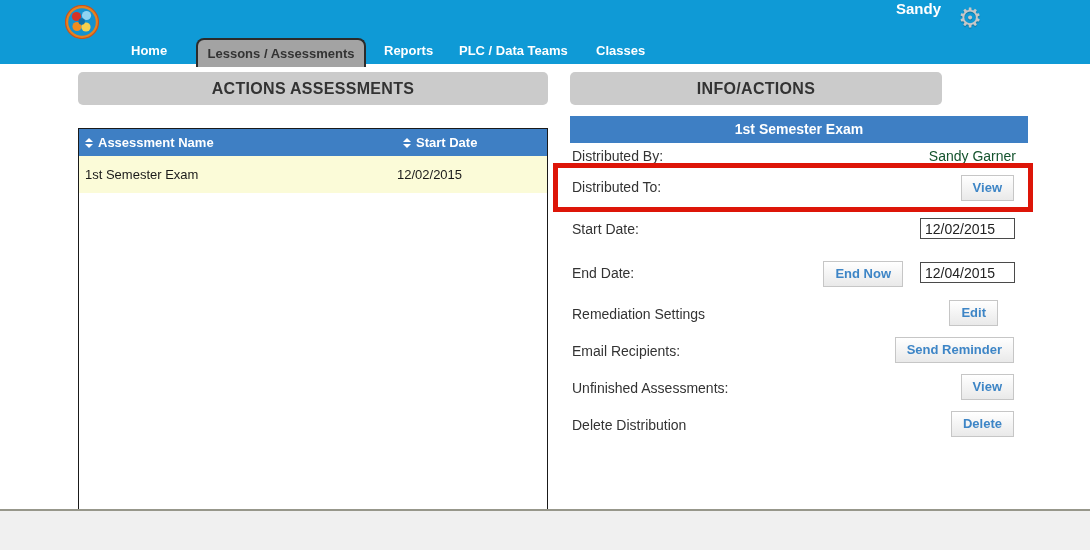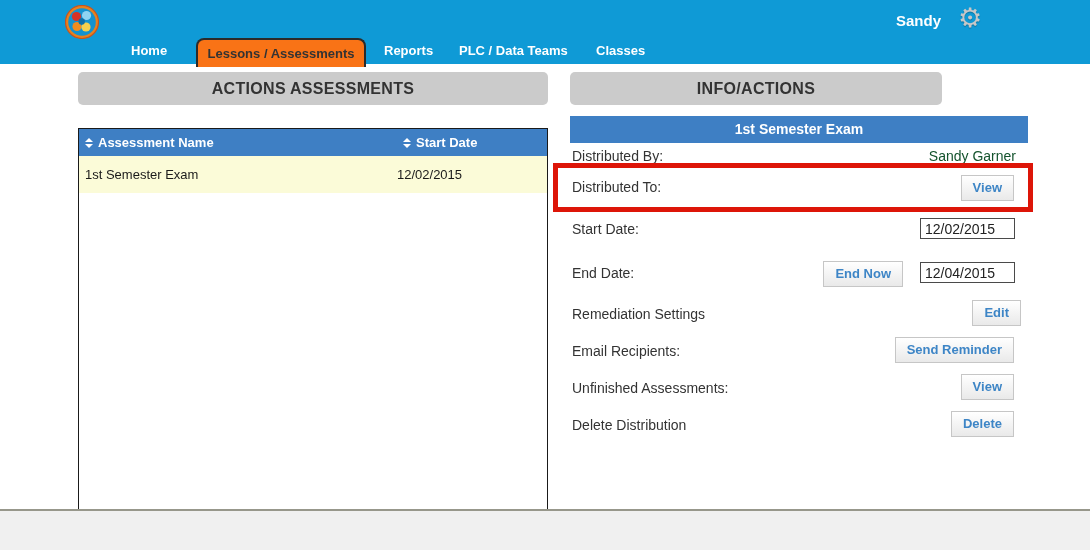--- a/index.html
+++ b/index.html
@@ -12,7 +12,7 @@
   .topbar { position:absolute; left:0; top:0; width:1090px; height:64px; background:#0f9ad6; }
   .logo { position:absolute; left:65px; top:5px; width:34px; height:34px; }
   .brand { position:absolute; left:103px; top:11px; color:#ffffff; font-size:18px; font-weight:bold; letter-spacing:.2px; }
-  .username { position:absolute; left:896px; top:12px; color:#ffffff; font-size:15px; font-weight:bold; }
+  .username { position:absolute; left:896px; top:0; color:#ffffff; font-size:15px; font-weight:bold; }
   .gear { position:absolute; left:958px; top:2px; font-size:27px; color:#c7c7c7;
           text-shadow:0 1px 1px rgba(0,0,0,.25); cursor:pointer; }
   

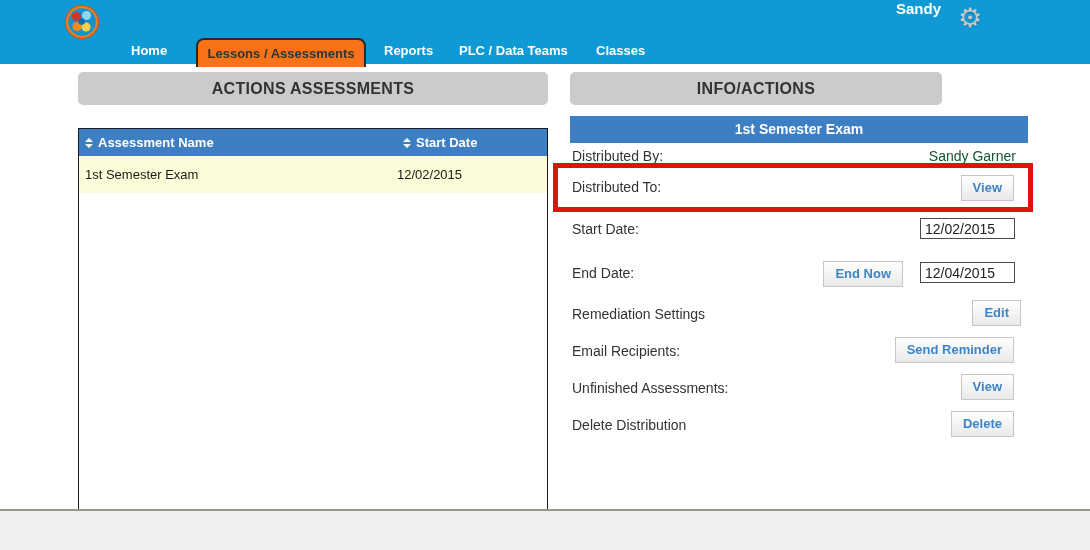--- a/index.html
+++ b/index.html
@@ -19,7 +19,7 @@
   .nav-item { position:absolute; top:43px; color:#ffffff; font-size:13px; font-weight:bold; cursor:pointer; white-space:nowrap; }
   .tab-active {
     position:absolute; left:196px; top:38px; width:170px; height:29px;
-    background:#f97316; border:2px solid #2b2b2b; border-bottom:none;
+    background:#a3a3a3; border:2px solid #2b2b2b; border-bottom:none;
     border-radius:8px 8px 0 0; z-index:3;
     color:#333333; font-size:13px; font-weight:bold; text-align:center; line-height:27px; cursor:pointer;
   }

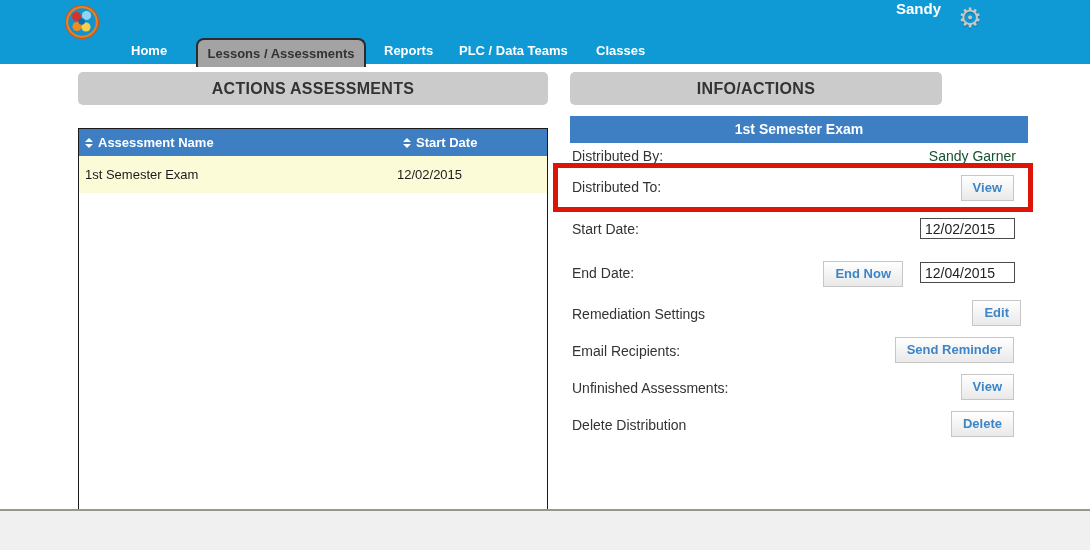--- a/index.html
+++ b/index.html
@@ -133,7 +133,7 @@
 <input class="inp" style="right: 75px; top: 262px;" value="12/04/2015">
 
 <div class="lbl" style="top:306px;">Remediation Settings</div>
-<button class="btn" style="right:69px; top:300px;">Edit</button>
+<button class="btn" style="right:92px; top:300px;">Edit</button>
 
 <div class="lbl" style="top:343px;">Email Recipients:</div>
 <button class="btn" style="right:76px; top:337px;">Send Reminder</button>

